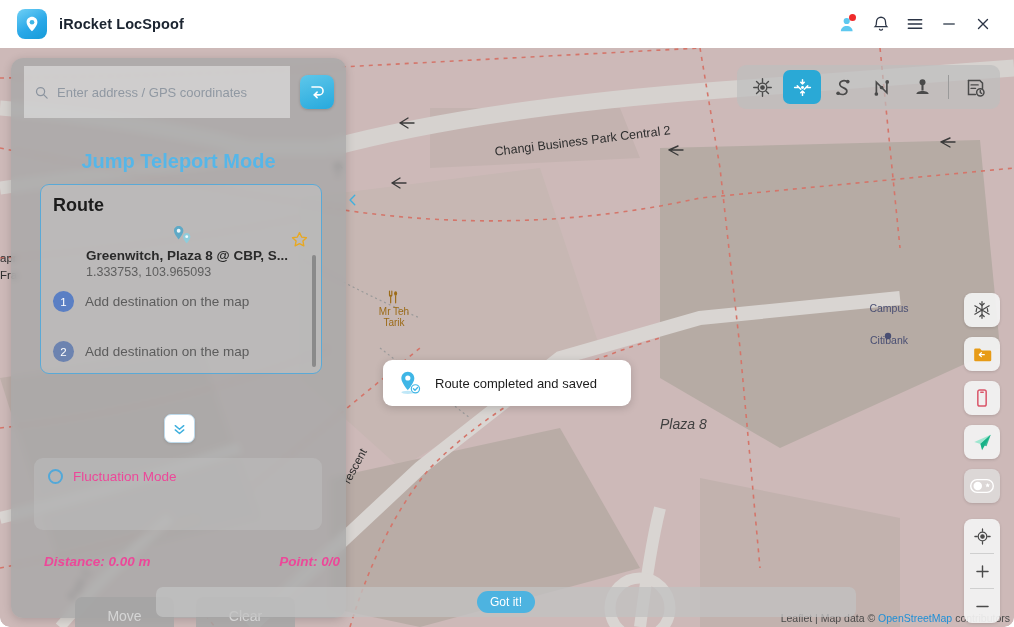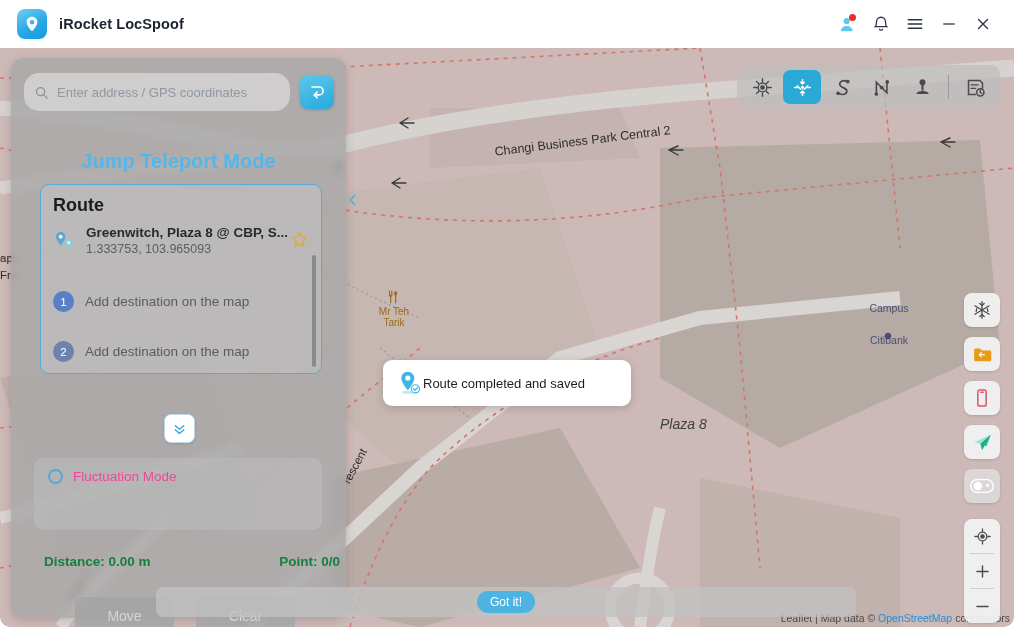--- a/index.html
+++ b/index.html
@@ -74,8 +74,8 @@
     display: flex; align-items: center; gap: 10px;
   }
   .searchbox {
-    flex: 1; height: 38px; background: rgba(226,226,226,.62);
-    border-radius: 15px; display: flex; align-items: center; padding: 0 10px;
+    flex: 1; height: 52px; background: rgba(226,226,226,.62);
+    border-radius: 0; display: flex; align-items: center; padding: 0 10px;
   }
   .searchbox input {
     flex: 1; border: 0; background: transparent; outline: none;

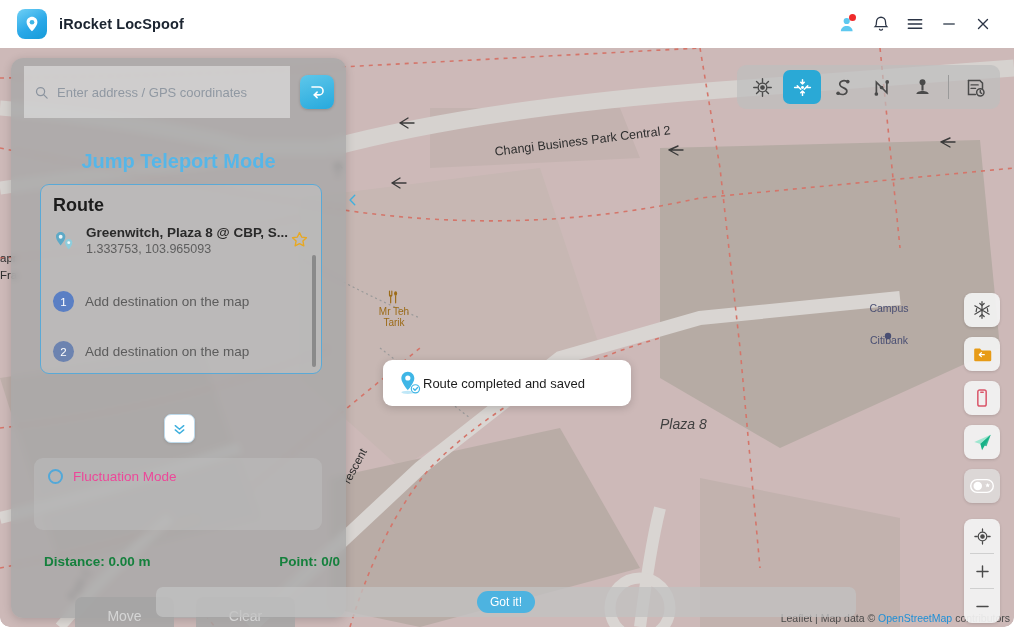--- a/index.html
+++ b/index.html
@@ -105,7 +105,7 @@
     font-size: 18px; font-weight: bold; color: #1c1c1c;
   }
   .route-item { position: absolute; display: flex; align-items: center; }
-  .route-origin { left: 12px; top: 39px; width: 258px; }
+  .route-origin { left: 12px; top: 39px; width: 258px; flex-direction: column; }
   .origin-text { margin-left: 10px; }
   .origin-name {
     font-size: 13.5px; font-weight: bold; color: #2a2a2a; line-height: 17px;

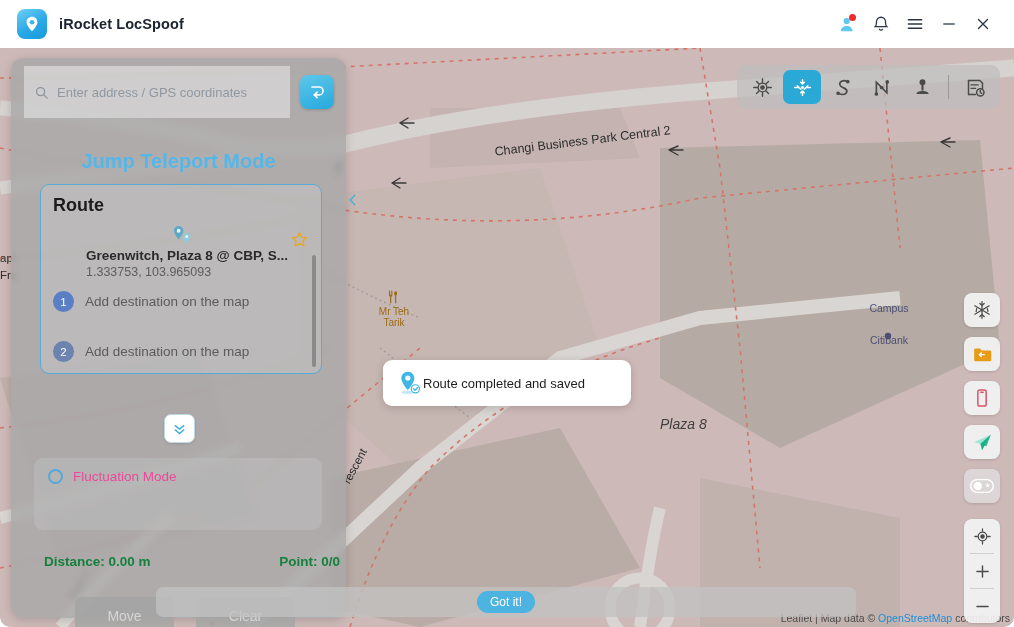--- a/index.html
+++ b/index.html
@@ -204,7 +204,7 @@
   .toast {
     position: absolute; left: 383px; top: 312px; width: 248px; height: 46px;
     background: #fff; border-radius: 9px; display: flex; align-items: center;
-    padding: 0 14px; z-index: 45;
+    padding: 0 14px; gap: 12px; z-index: 45;
     box-shadow: 0 2px 9px rgba(0,0,0,.17);
   }
   .toast-text { font-size: 13px; color: #1d1d1d; line-height: 17px; }

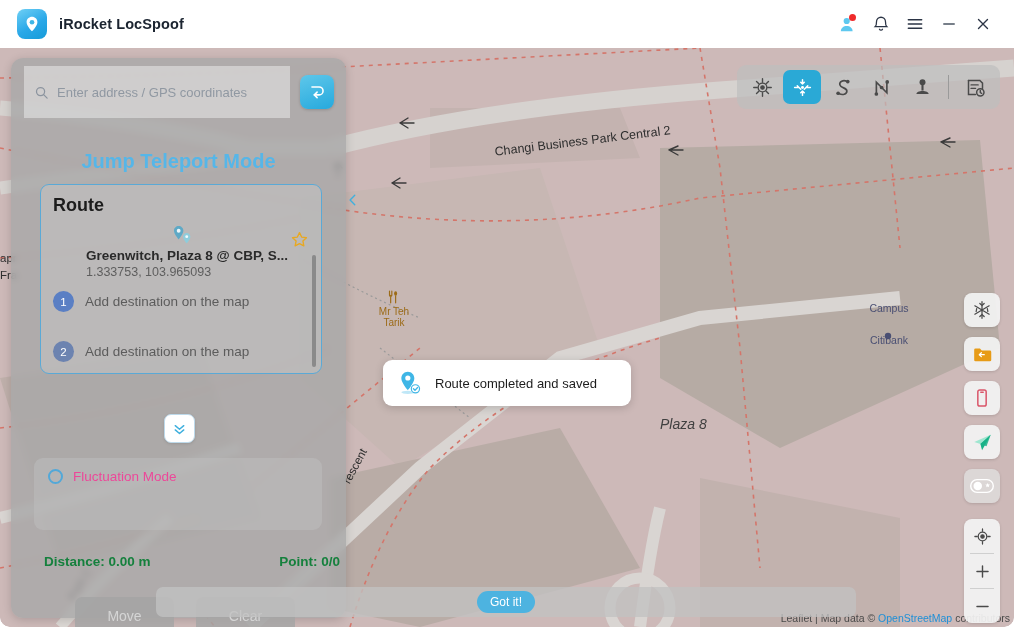--- a/index.html
+++ b/index.html
@@ -149,7 +149,7 @@
   .stats {
     position: absolute; left: 33px; top: 496px; width: 296px;
     display: flex; justify-content: space-between;
-    font-size: 13.5px; color: #15803d; font-weight: bold;
+    font-size: 13.5px; color: #ec4899; font-weight: bold; font-style: italic;
   }
   .btnrow {
     position: absolute; left: 64px; top: 539px; width: 220px;

